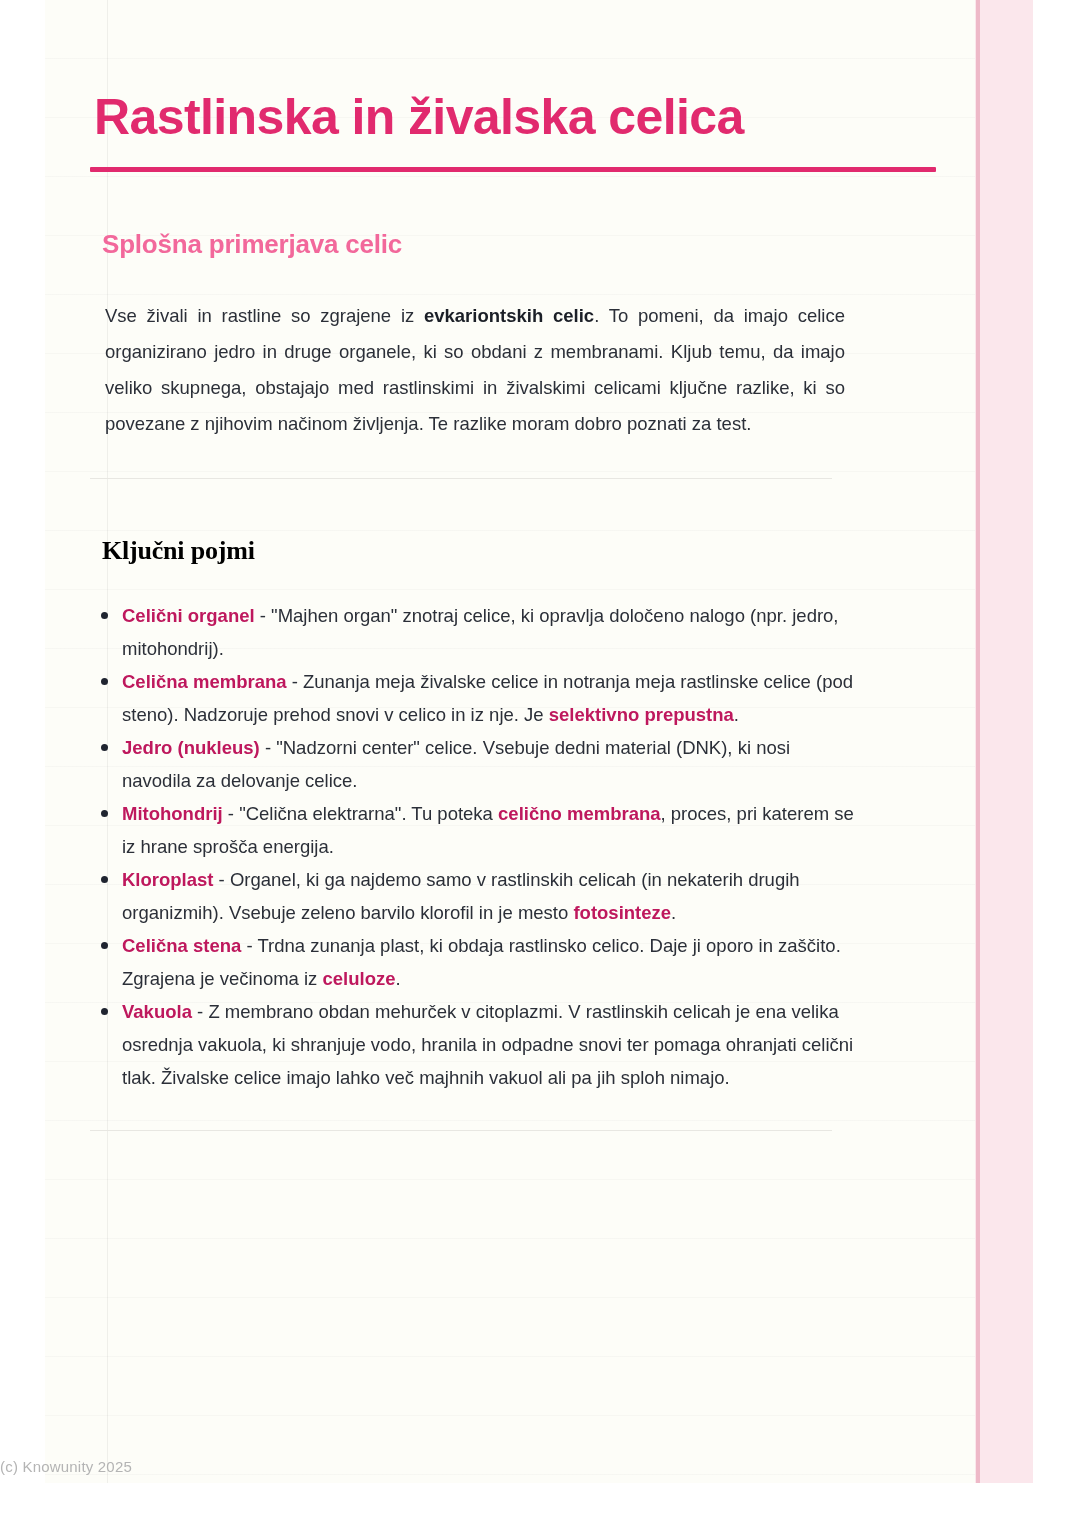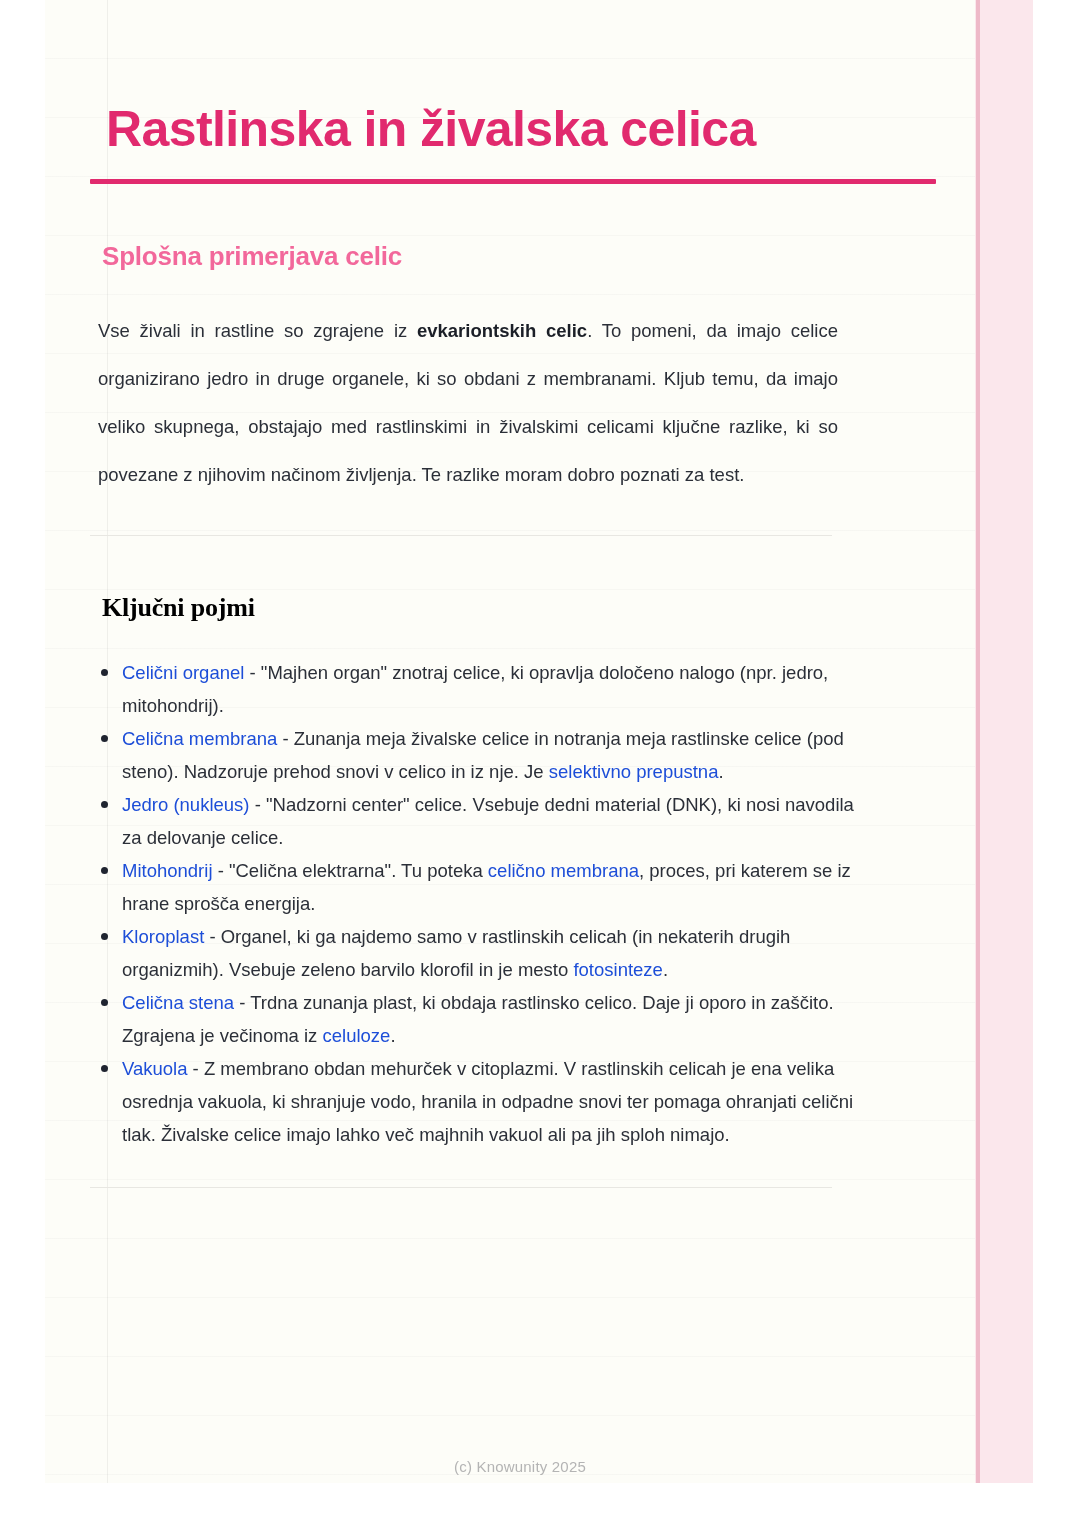--- a/index.html
+++ b/index.html
@@ -83,7 +83,7 @@
   }
 
   .doc-title {
-    margin: 16px;
+    margin: 4px;
     padding-top: 86px;
     font-size: 50px;
     line-height: 1.1;

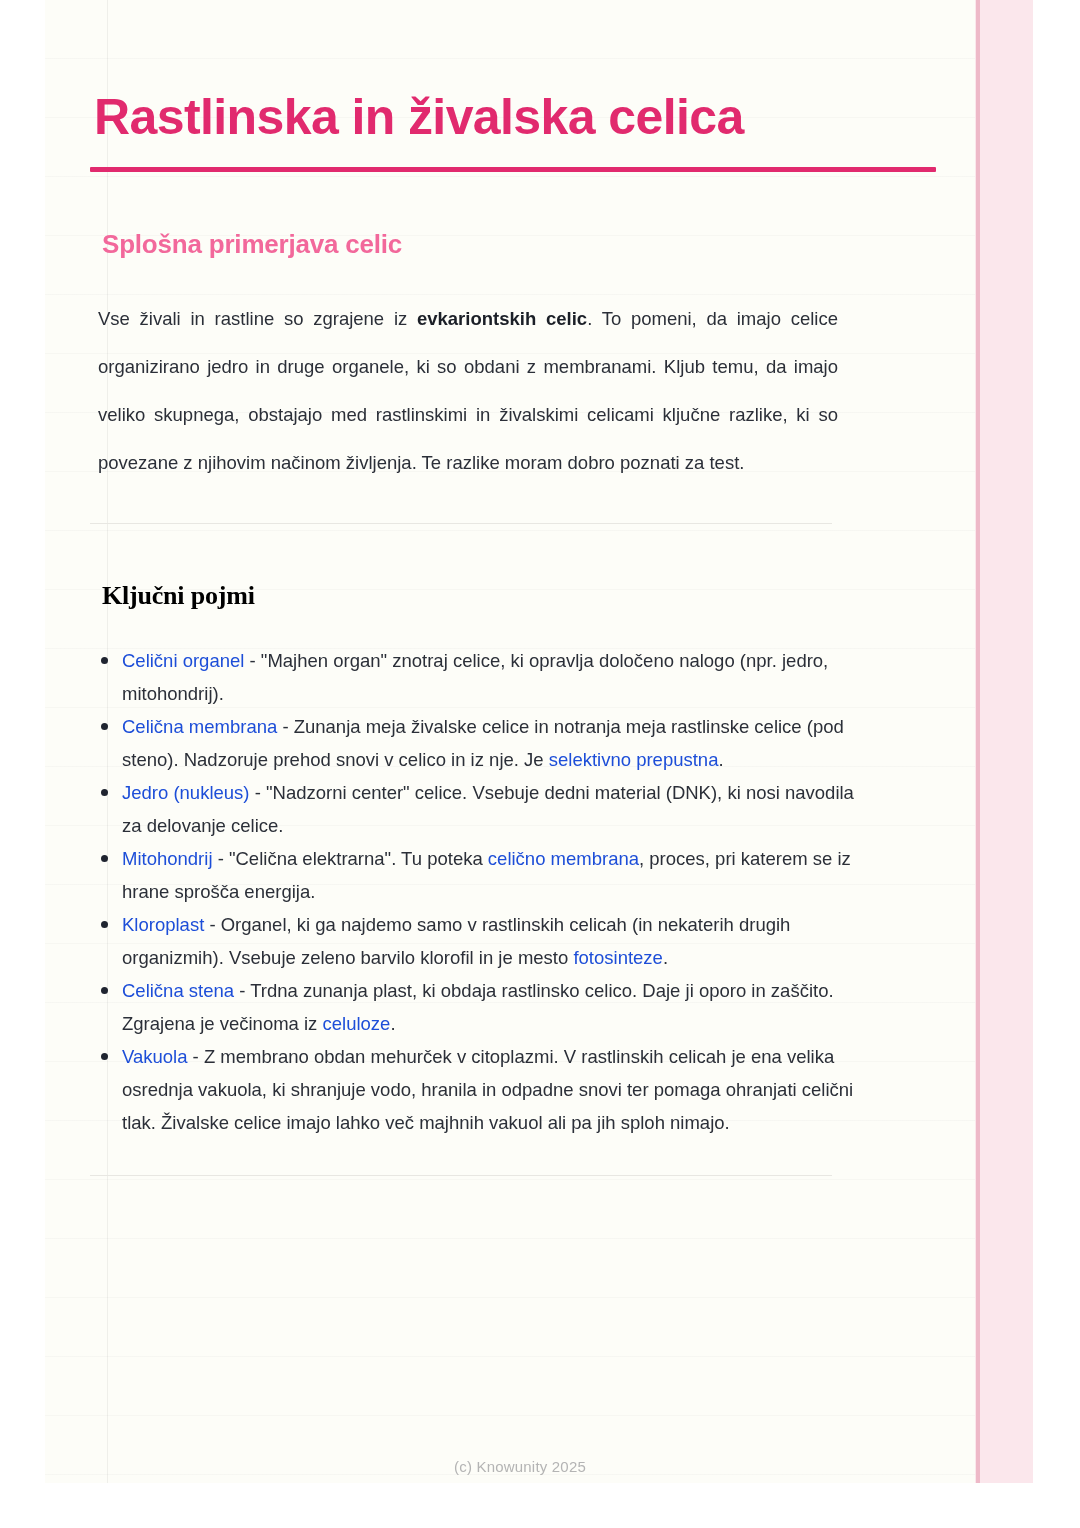--- a/index.html
+++ b/index.html
@@ -116,11 +116,11 @@
   }
 
   .body-par {
-    margin: 8px;
+    margin: 15px;
     padding-top: 22px;
     width: 740px;
     font-size: 18.5px;
-    line-height: 48px;
+    line-height: 36px;
     color: #2b2f38;
     text-align: justify;
     text-justify: inter-word;

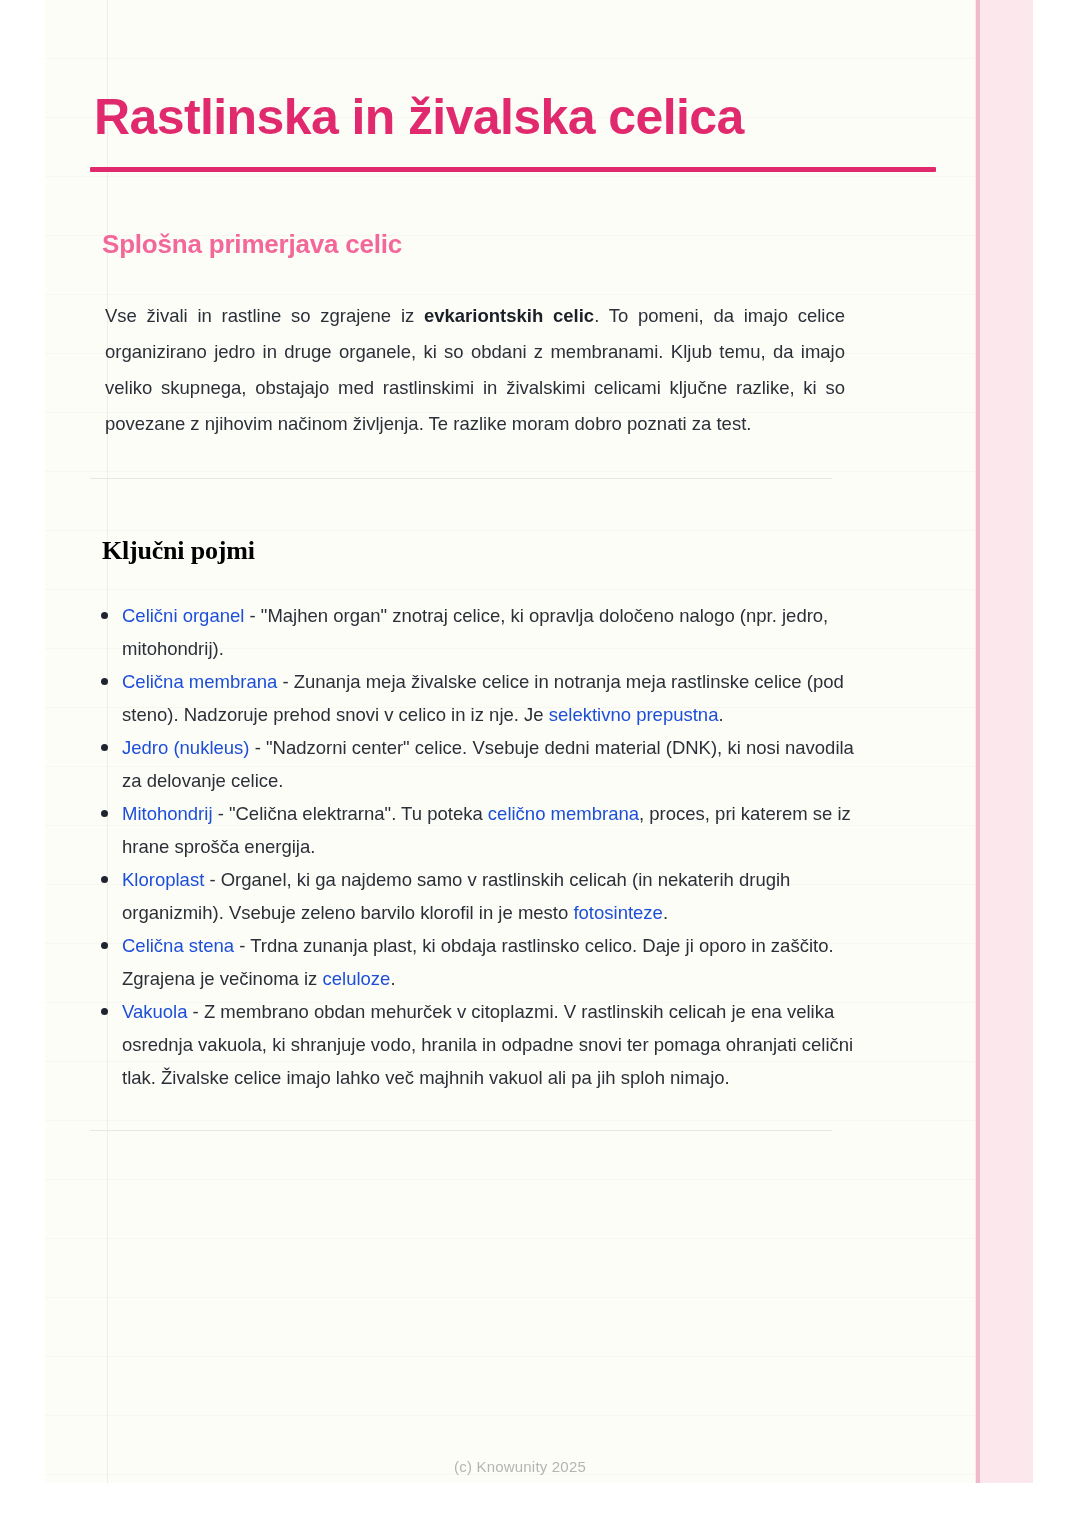--- a/index.html
+++ b/index.html
@@ -157,7 +157,7 @@
     border-radius: 50%;
     background: #1f2430;
   }
-  .term-list li b { font-weight: 400; color: #1d4ed8; }
+  .term-list li b { font-weight: 700; color: #be185d; }
 
   .watermark {
     position: absolute;

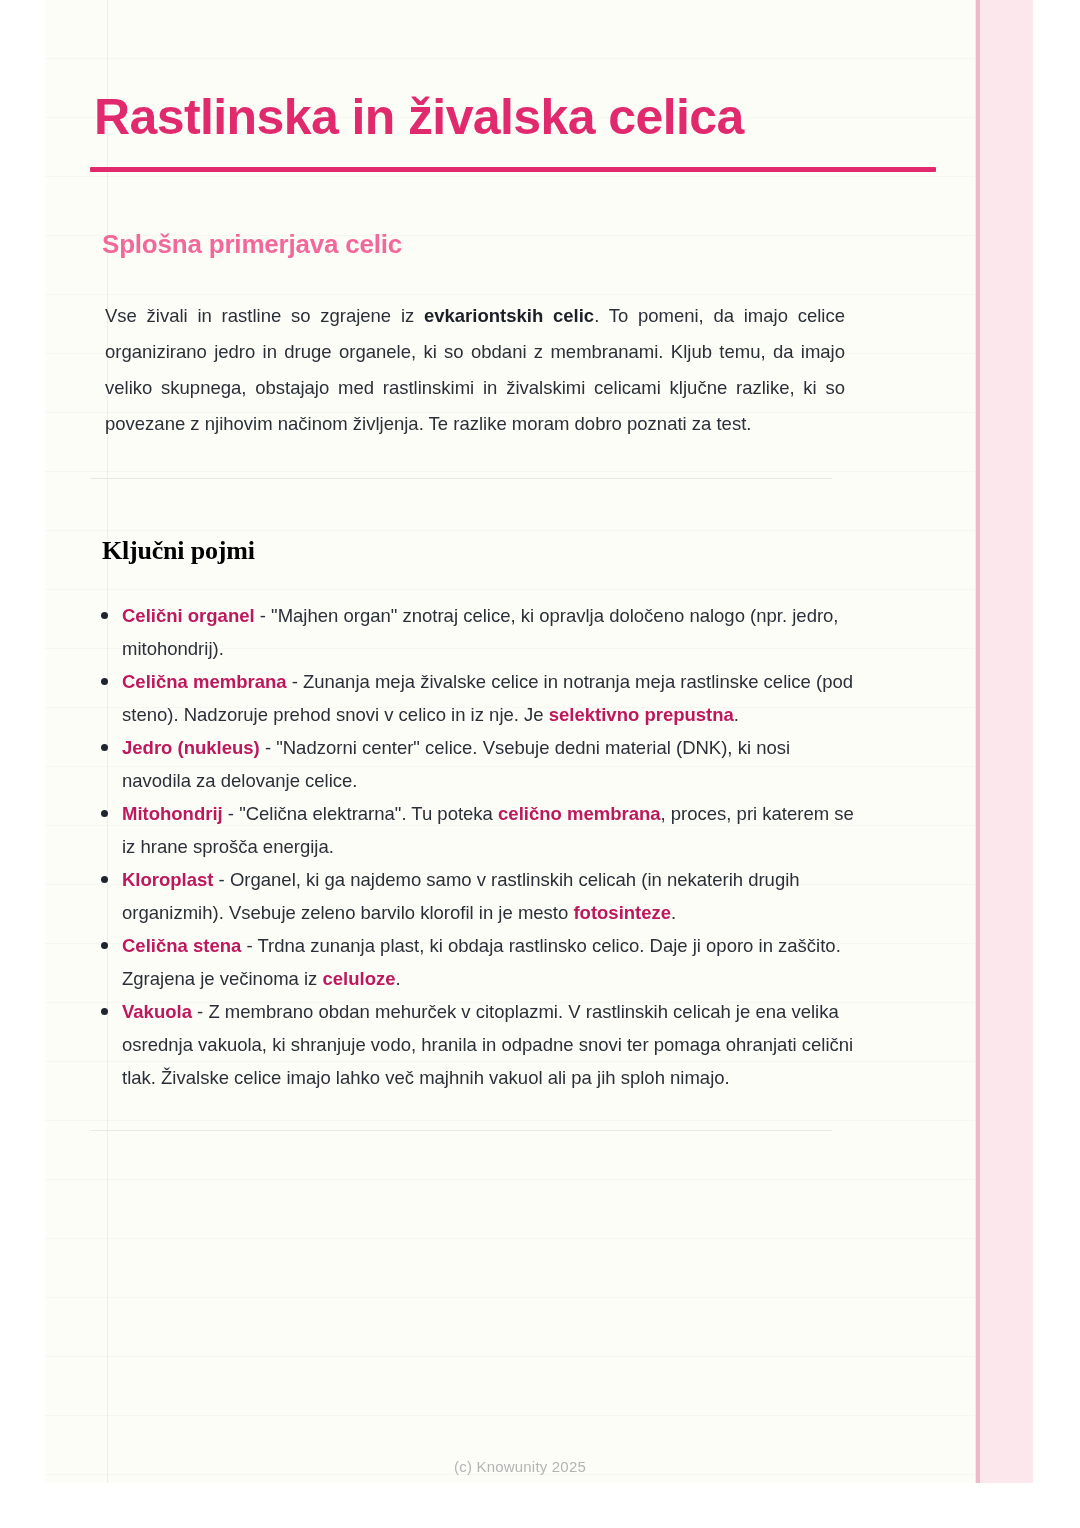--- a/index.html
+++ b/index.html
@@ -164,7 +164,7 @@
     left: 0;
     top: 1458px;
     width: 1040px;
-    text-align: center;
+    text-align: left;
     font-size: 15px;
     color: #b4b4b4;
     letter-spacing: 0.2px;

